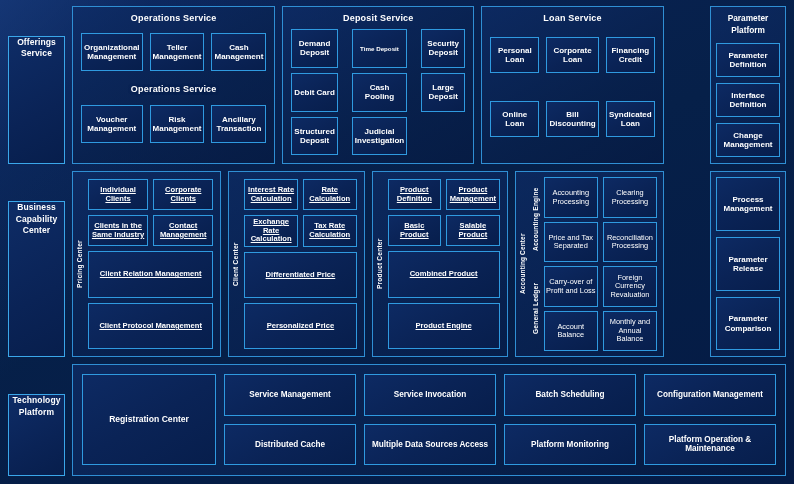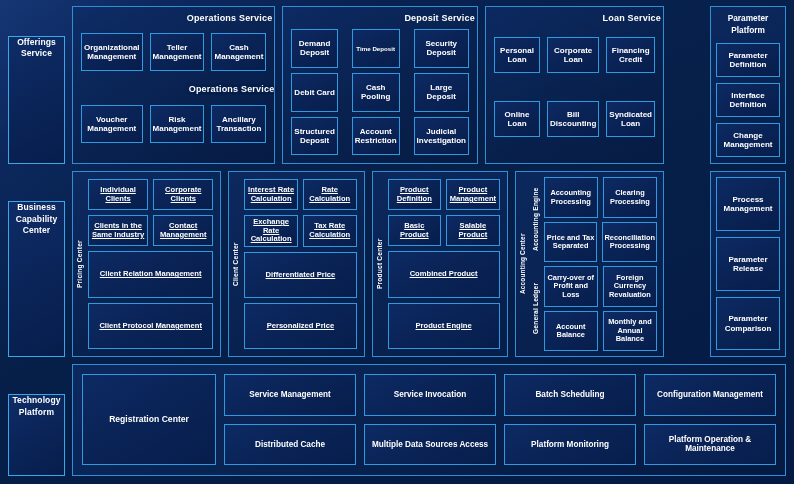--- a/index.html
+++ b/index.html
@@ -83,7 +83,7 @@
   .group-title {
     font-size: 9px;
     font-weight: bold;
-    text-align: right;
+    text-align: center;
     padding: 6px 2px 0 2px;
     letter-spacing: .2px;
   }

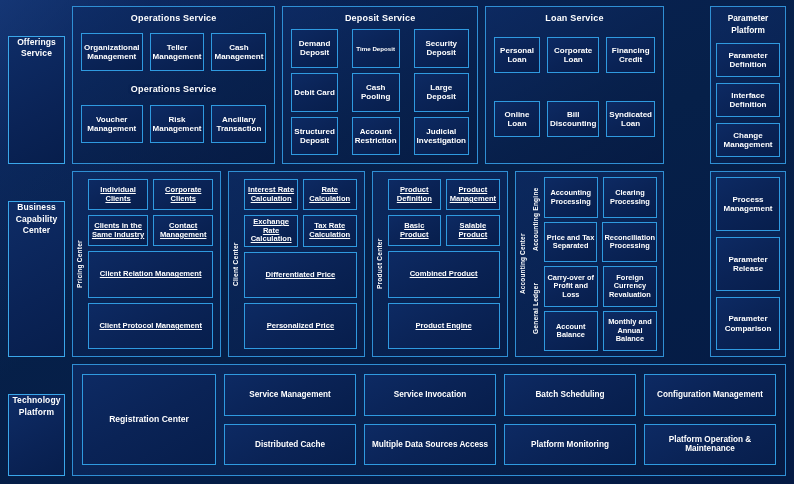--- a/index.html
+++ b/index.html
@@ -255,7 +255,6 @@
         <div class="bx">Cash Pooling</div>
         <div class="bx">Large Deposit</div>
         <div class="bx">Structured Deposit</div>
-        <div class="bx">Account Restriction</div>
         <div class="bx">Judicial Investigation</div>
       </div>
     </div>

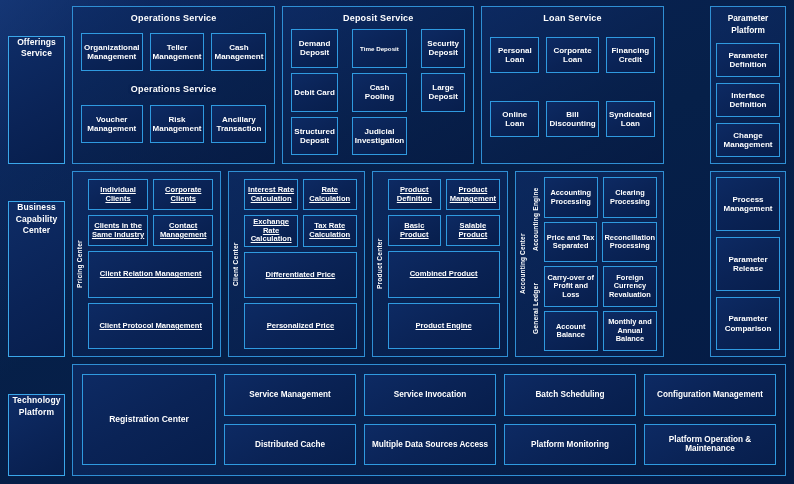--- a/index.html
+++ b/index.html
@@ -194,7 +194,7 @@
     gap: 4px;
     padding-left: 2px;
   }
-  .acct-sub .bx { flex: 1; font-size: 7.4px; font-weight: bold; padding: 1px; }
+  .acct-sub .bx { flex: 1; font-size: 7.4px; font-weight: normal; padding: 1px; }
 
   
   .tech-body {

